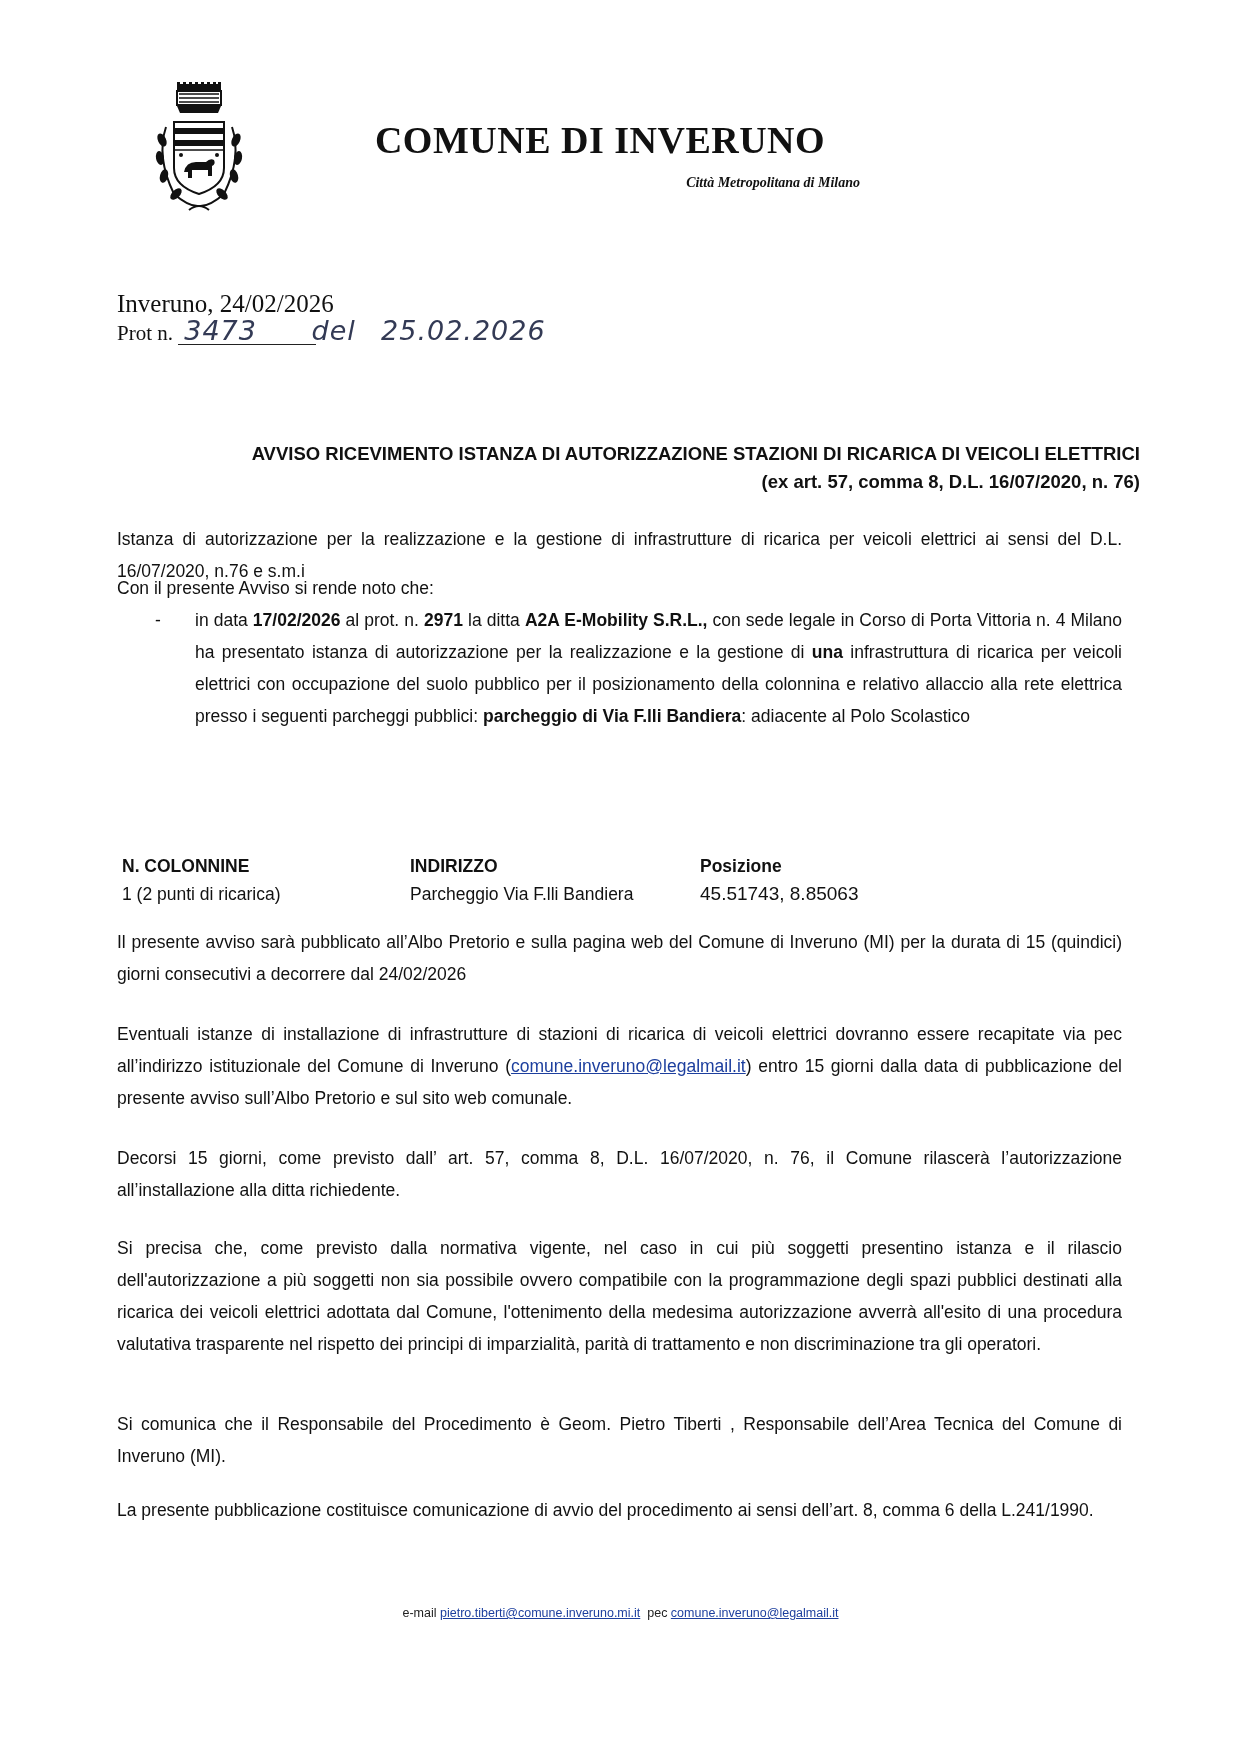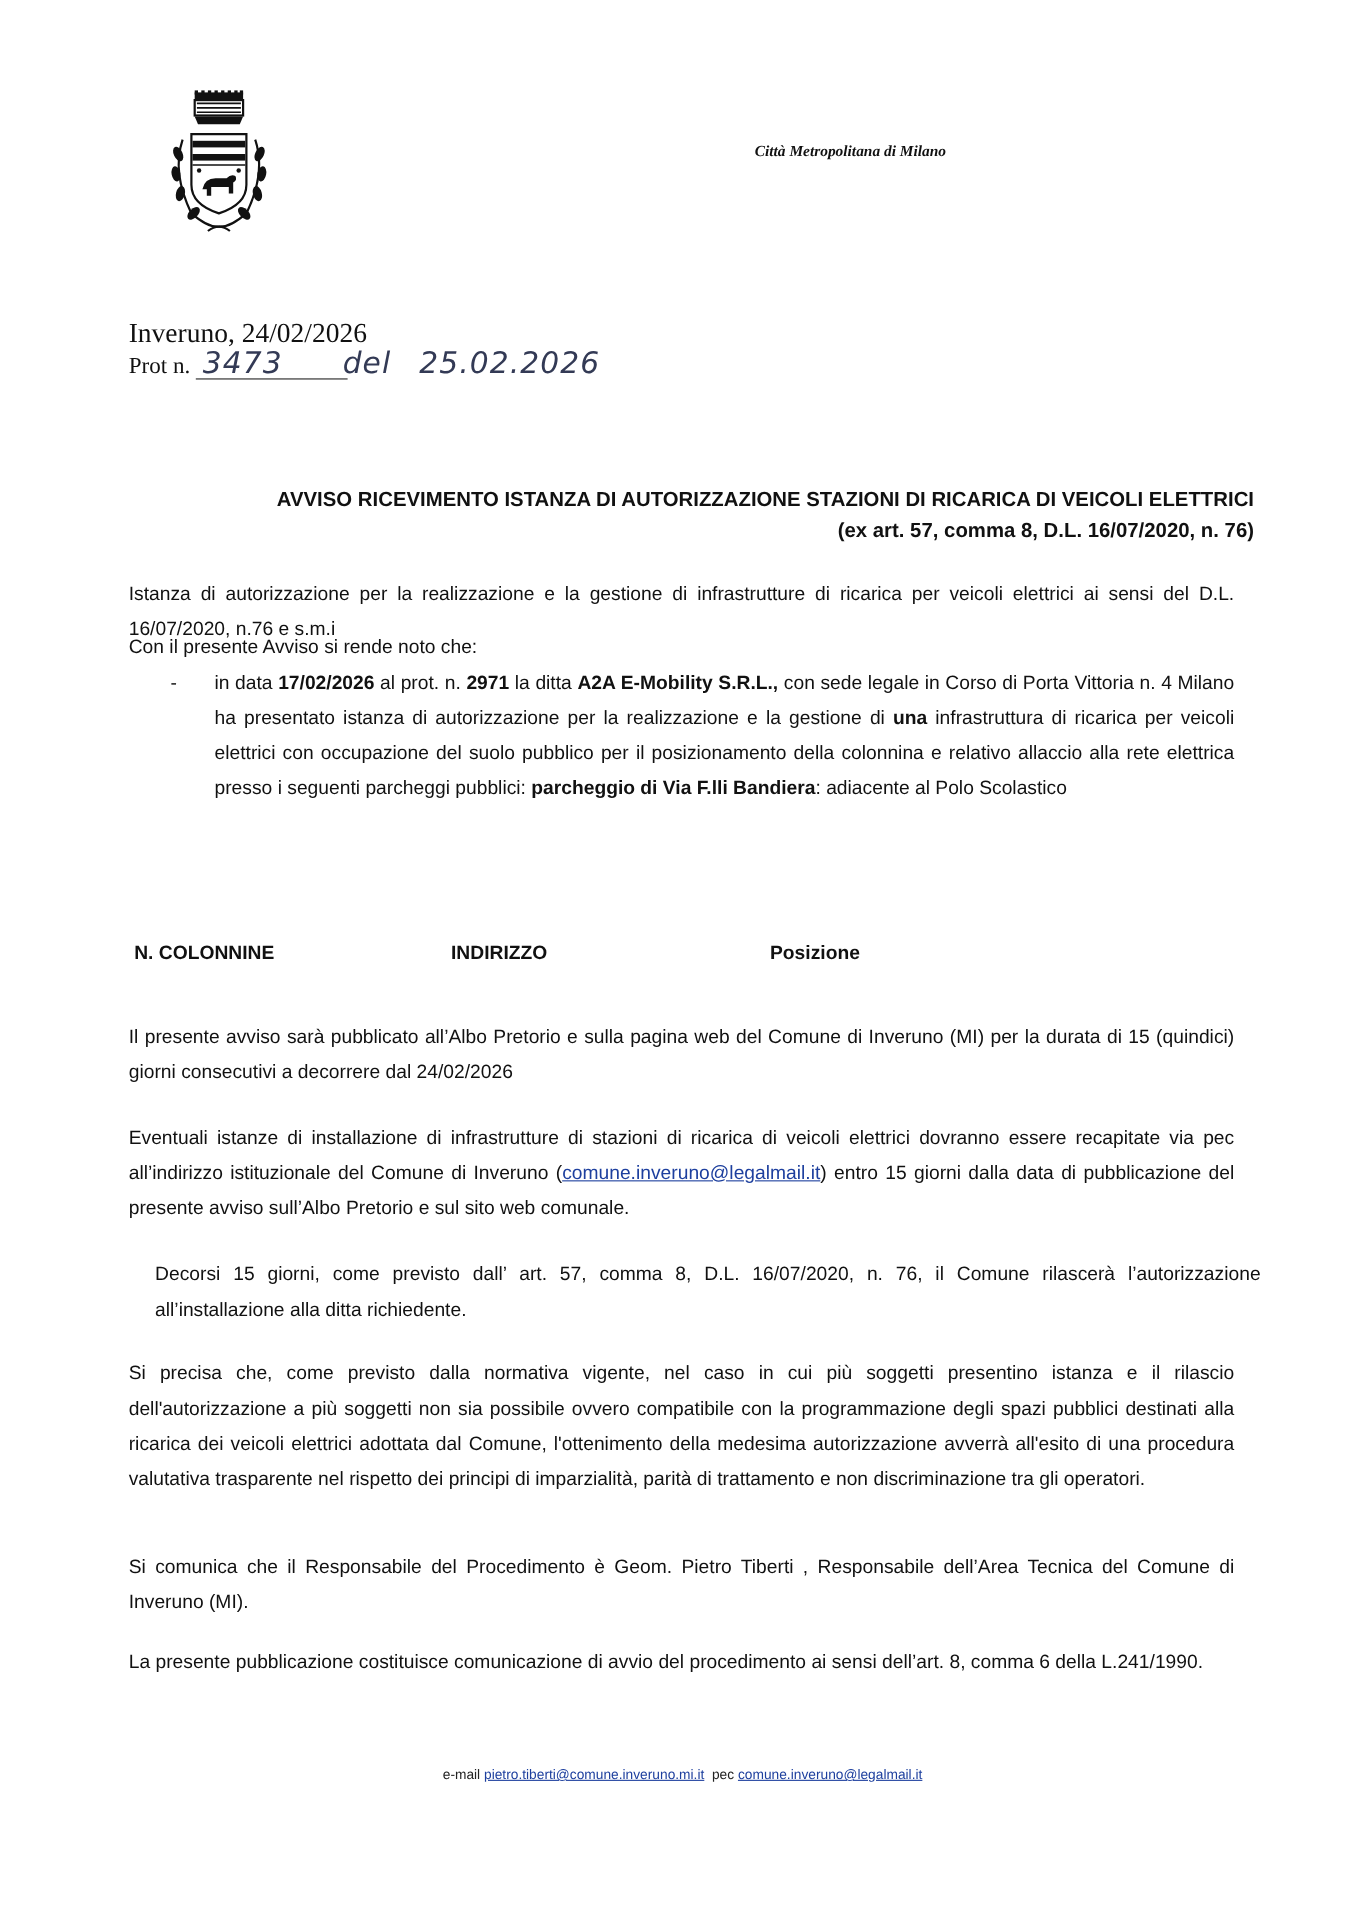--- a/index.html
+++ b/index.html
@@ -86,6 +86,7 @@
 </svg>
 
 <div class="header-block serif">
+  <div class="h-title">COMUNE DI INVERUNO</div>
   <div class="h-sub1">Città Metropolitana di Milano</div>
 </div>
 

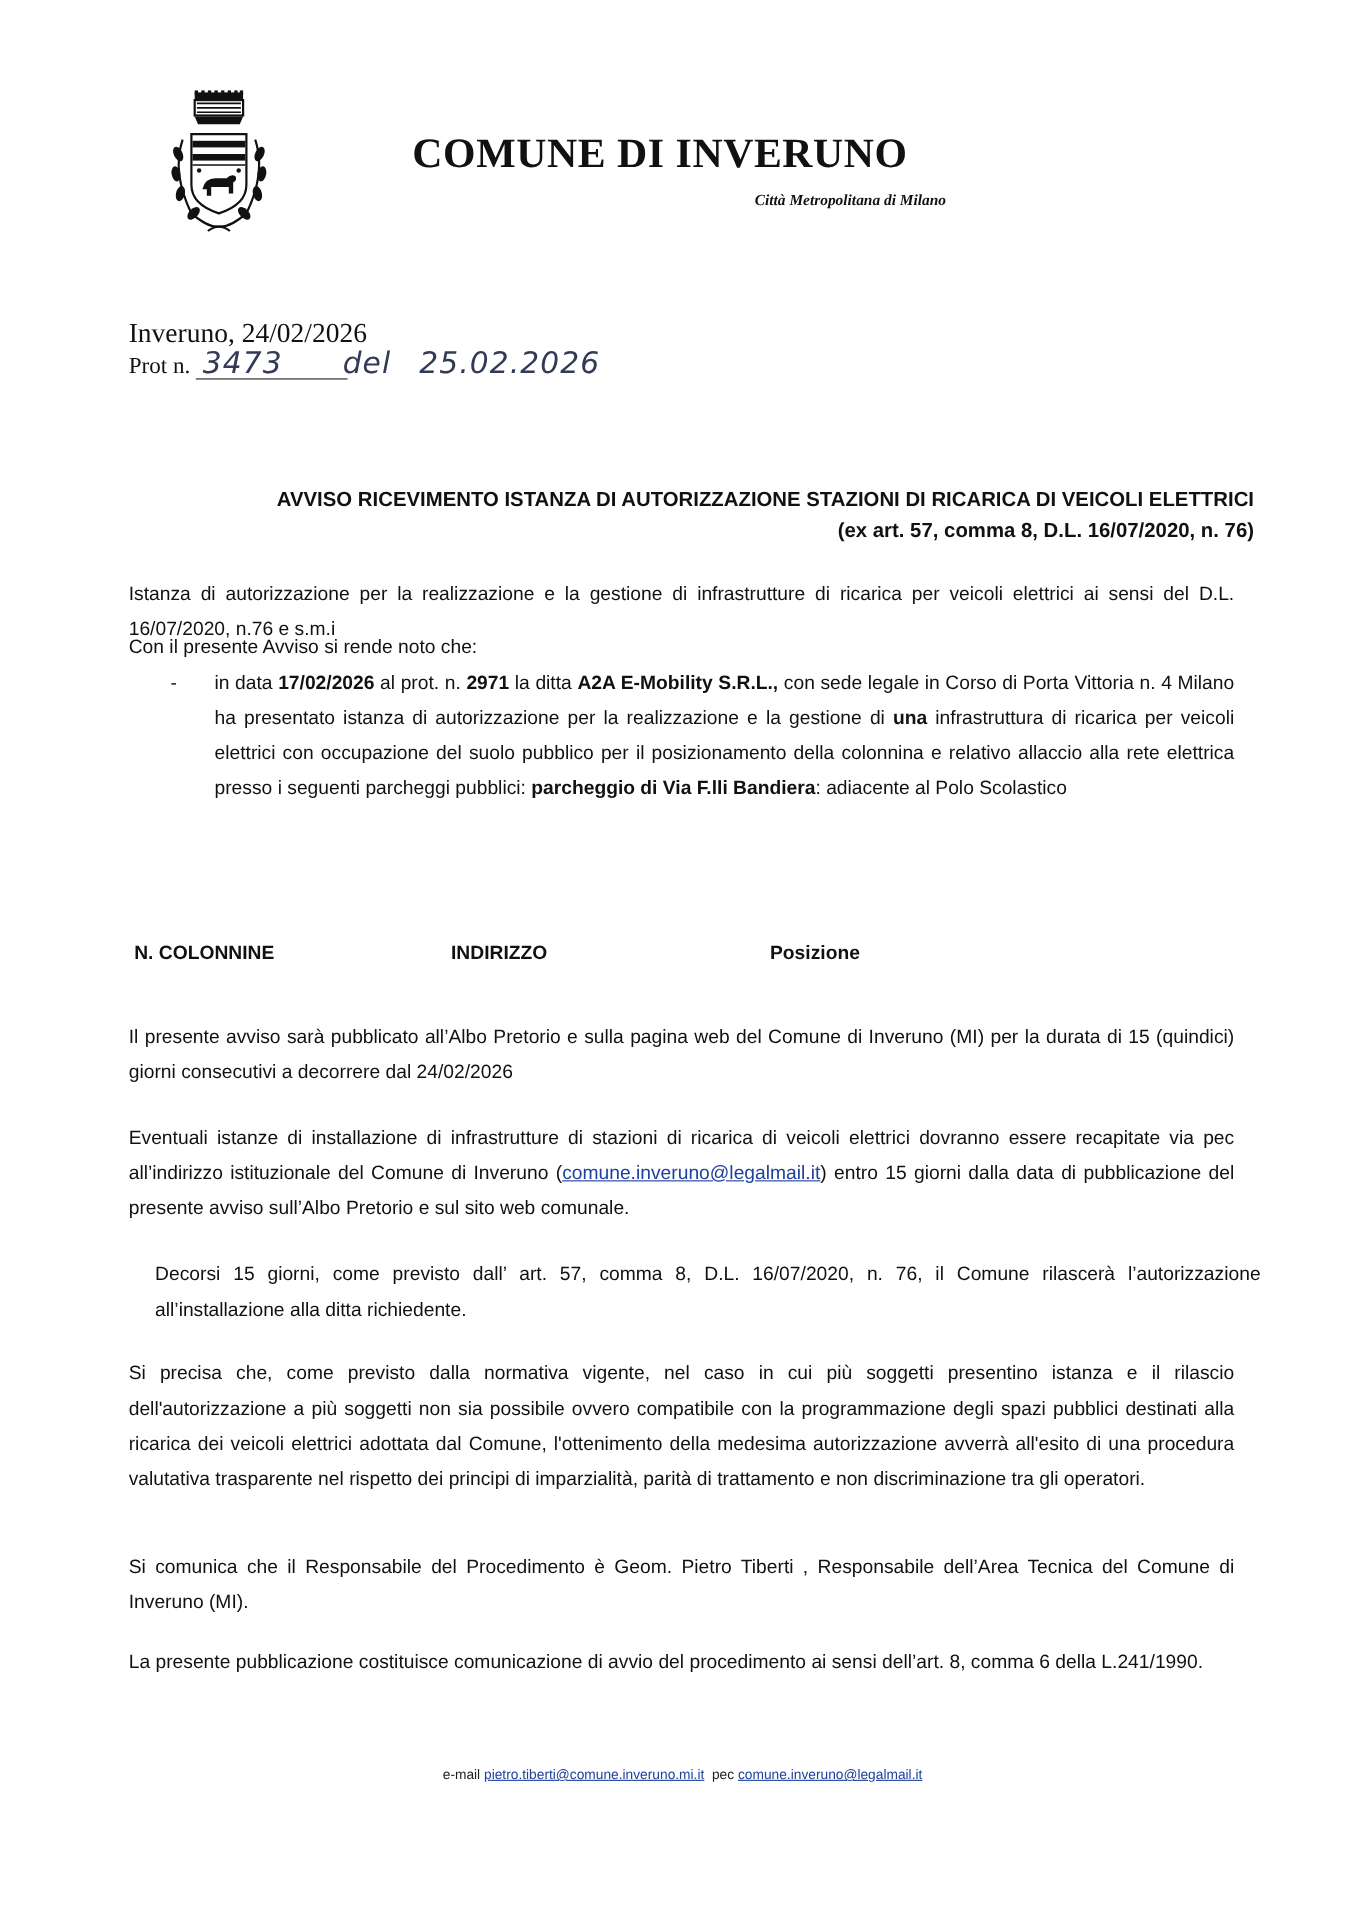--- a/index.html
+++ b/index.html
@@ -124,6 +124,11 @@
     <div class="c2">INDIRIZZO</div>
     <div class="c3">Posizione</div>
   </div>
+  <div class="row">
+    <div class="c1">1 (2 punti di ricarica)</div>
+    <div class="c2">Parcheggio Via F.lli Bandiera</div>
+    <div class="c3 pos">45.51743, 8.85063</div>
+  </div>
 </div>
 
 <div class="para sans" style="top:926px;">

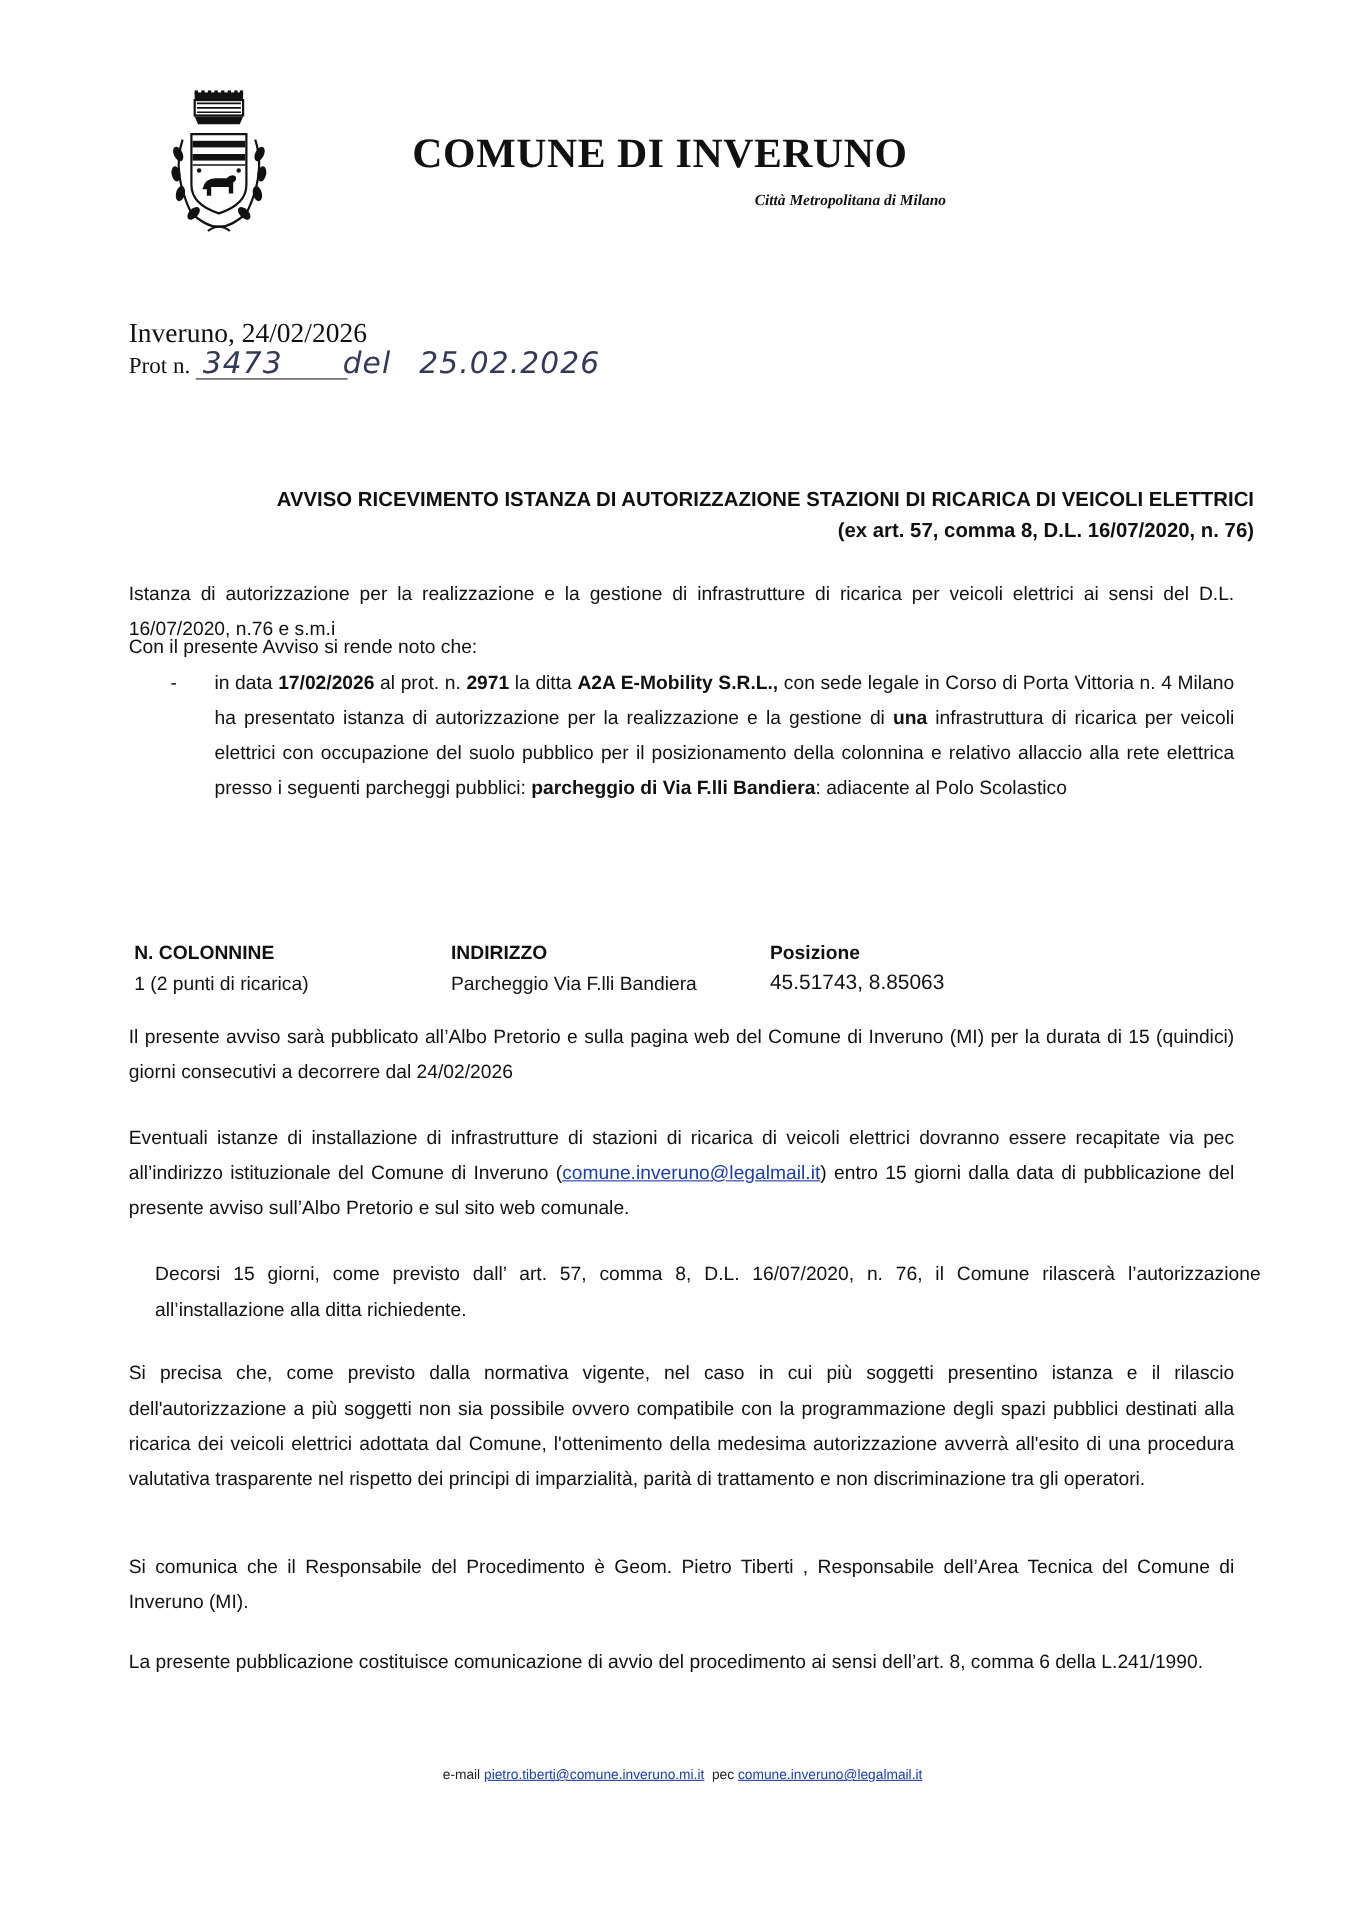--- a/index.html
+++ b/index.html
@@ -139,7 +139,7 @@
   <p><span>Eventuali istanze di installazione di infrastrutture di stazioni di ricarica di veicoli elettrici dovranno essere recapitate via pec all’indirizzo istituzionale del Comune di Inveruno (</span><a class="link">comune.inveruno@legalmail.it</a><span>) entro 15 giorni dalla data di pubblicazione del presente avviso sull’Albo Pretorio e sul sito web comunale.</span></p>
 </div>
 
-<div class="para sans" style="top:1142px;margin-left:24px;">
+<div class="para sans" style="top:1142px;">
   <p>Decorsi 15 giorni, come previsto dall’ art. 57, comma 8, D.L. 16/07/2020, n. 76, il Comune rilascerà l’autorizzazione all’installazione alla ditta richiedente.</p>
 </div>
 

